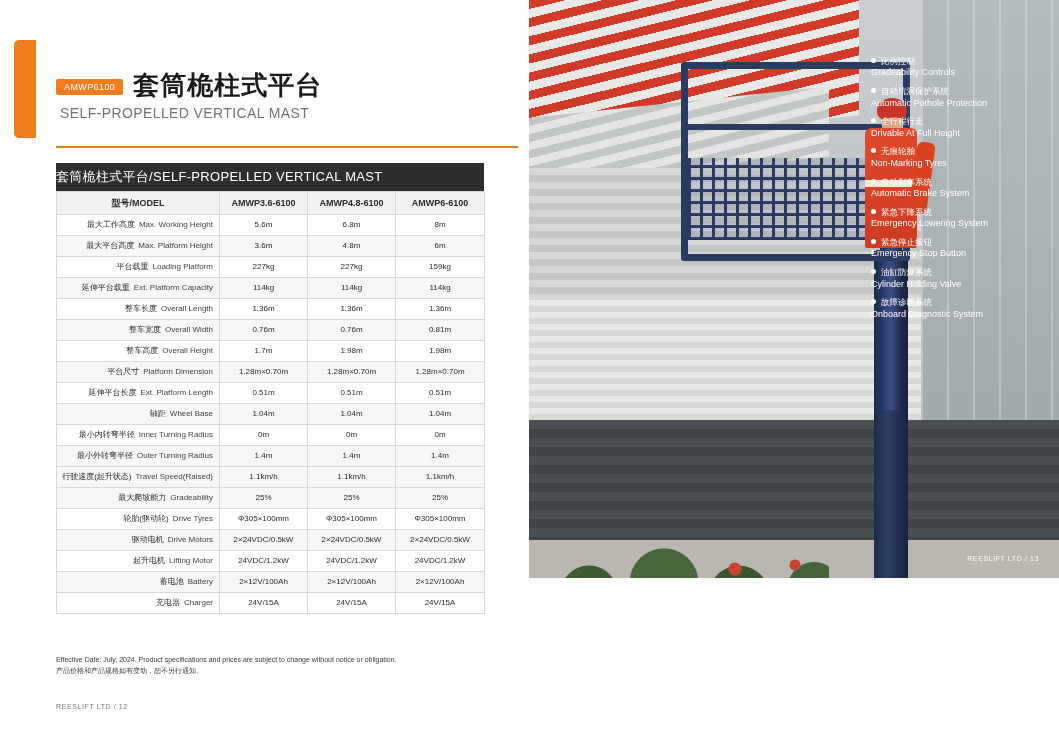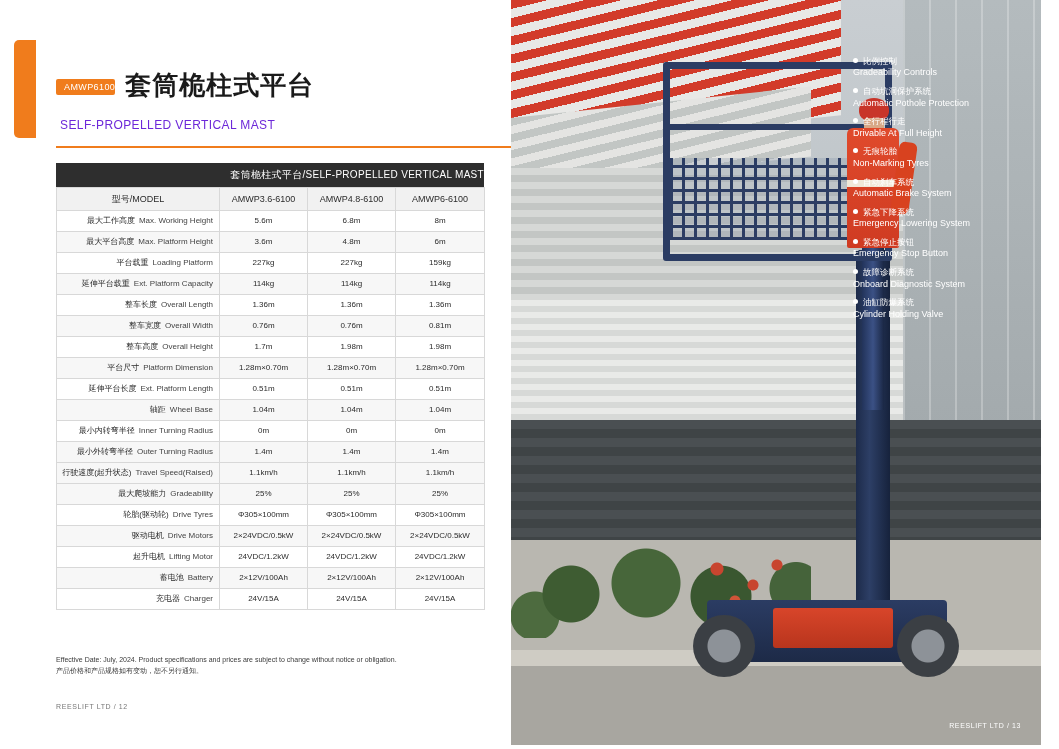--- a/index.html
+++ b/index.html
@@ -78,7 +78,7 @@
   }
 
   
-  .right{position:absolute;left:511px;top:0;width:530px;height:745px;overflow:hidden;background:#9aa2a6;}
+  .right{position:absolute;left:529px;top:0;width:530px;height:578px;overflow:hidden;background:#9aa2a6;}
 
   
   .bg-sky{position:absolute;left:0;top:0;width:530px;height:340px;background:linear-gradient(180deg,#c9ced2 0%,#b9c0c4 100%);}

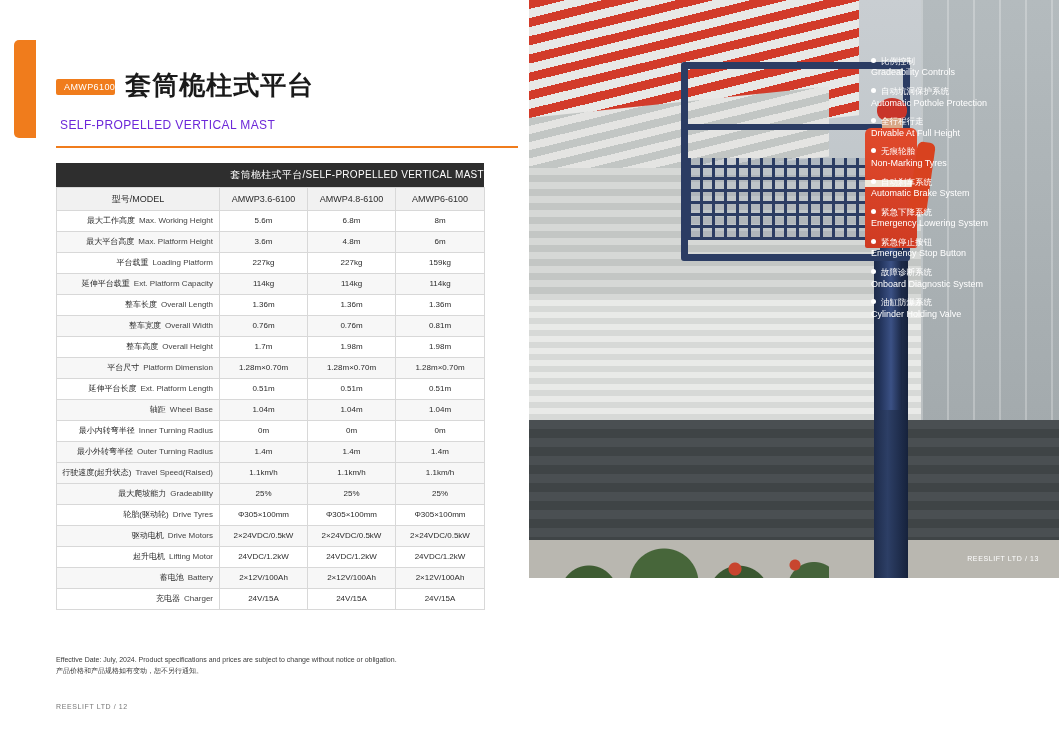--- a/index.html
+++ b/index.html
@@ -27,7 +27,7 @@
   .title-row{display:flex;align-items:flex-end;gap:10px;}
   .badge{
     display:inline-block;background:#f07c1c;color:#fff;
-    font-size:9px;letter-spacing:.4px;padding:3px 0 3px 8px;
+    font-size:9px;letter-spacing:.4px;padding:3px 8px 3px 8px;
     border-radius:2px;margin-bottom:3px;
   }
   .cn-title{

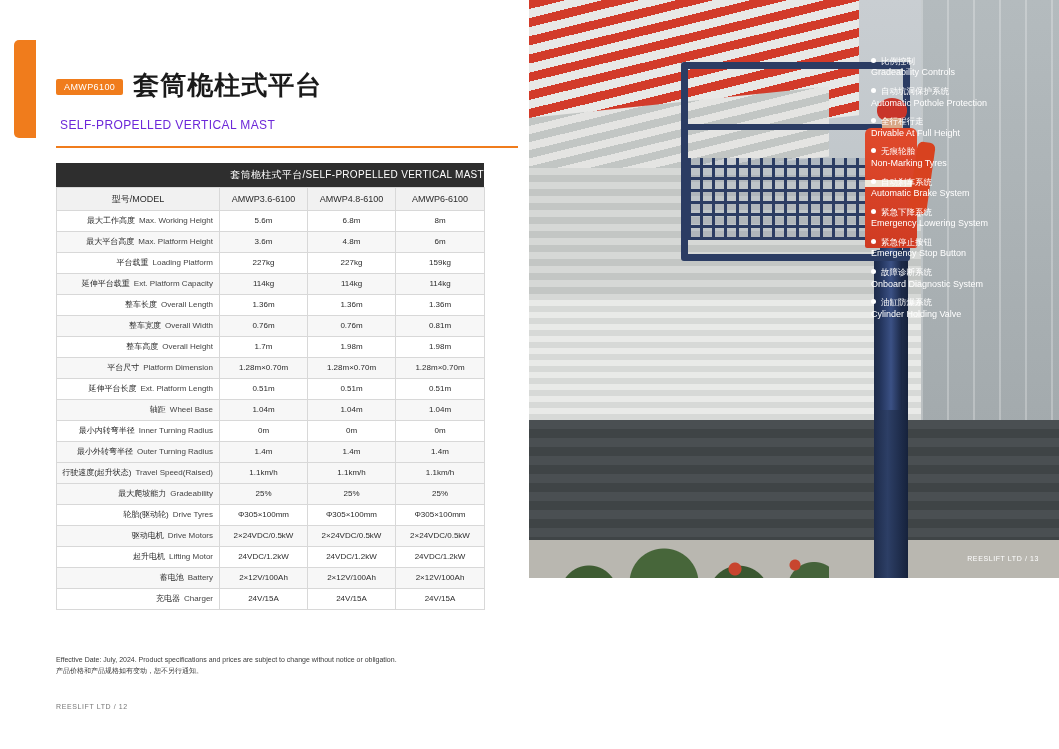--- a/index.html
+++ b/index.html
@@ -35,7 +35,7 @@
     line-height:1;
   }
   .en-title{
-    font-size:12px;color:#6d28d9;letter-spacing:.4px;margin-top:20px;margin-left:4px;
+    font-size:14px;color:#737373;letter-spacing:.4px;margin-top:7px;margin-left:4px;
   }
   .head-rule{
     position:absolute;left:0;top:74px;width:462px;height:2px;background:#f07c1c;

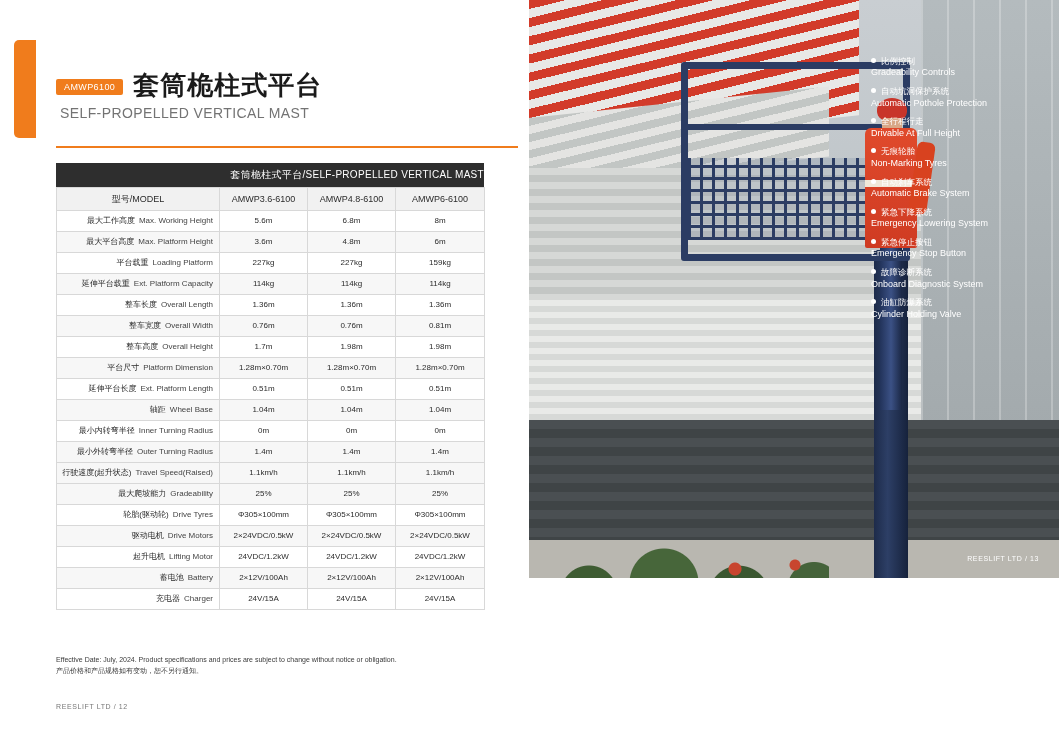--- a/index.html
+++ b/index.html
@@ -44,8 +44,8 @@
   
   .table-wrap{position:absolute;left:56px;top:163px;width:428px;}
   .tbl-title{
-    background:#2e2e2e;color:#ffffff;text-align:right;
-    font-size:10px;letter-spacing:.3px;padding:5px 0;
+    background:#2e2e2e;color:#ffffff;text-align:left;
+    font-size:13px;letter-spacing:.3px;padding:5px 0;
   }
   table{border-collapse:collapse;width:428px;table-layout:fixed;}
   th,td{

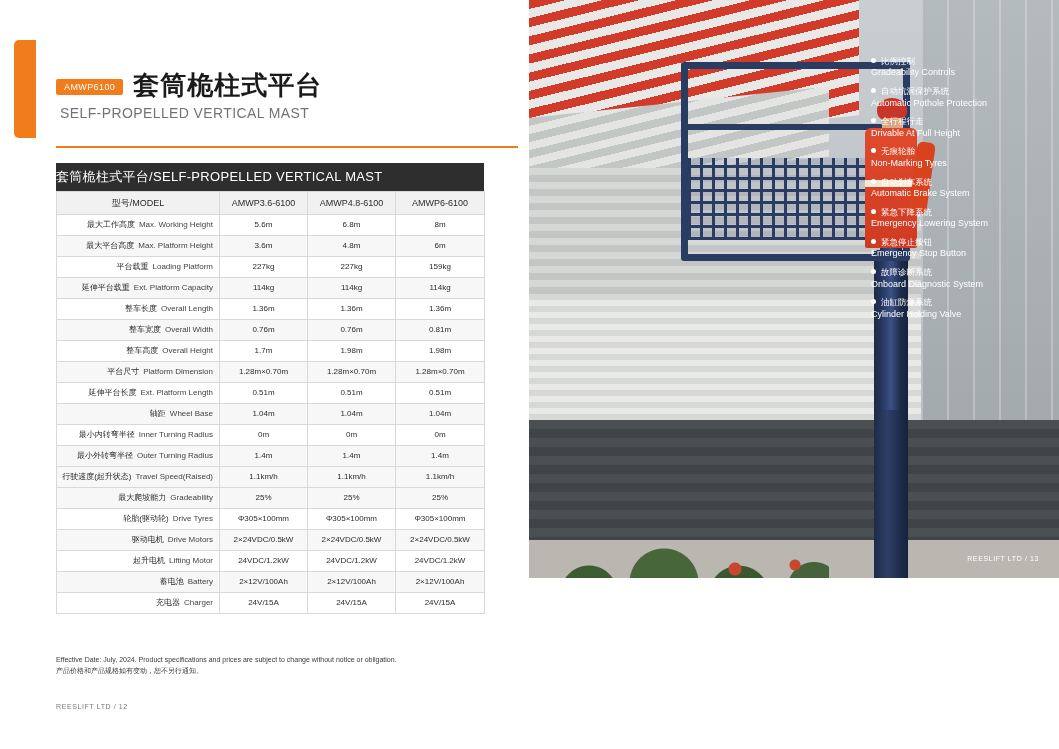--- a/index.html
+++ b/index.html
@@ -57,7 +57,7 @@
     padding:0 2px;
     line-height:1.15;
   }
-  th{background:#f1f1f1;font-weight:normal;font-size:9px;height:22px;}
+  th{background:#f1f1f1;font-weight:bold;font-size:9px;height:22px;}
   col.c0{width:163px;}
   col.c1{width:88px;}
   col.c2{width:88px;}

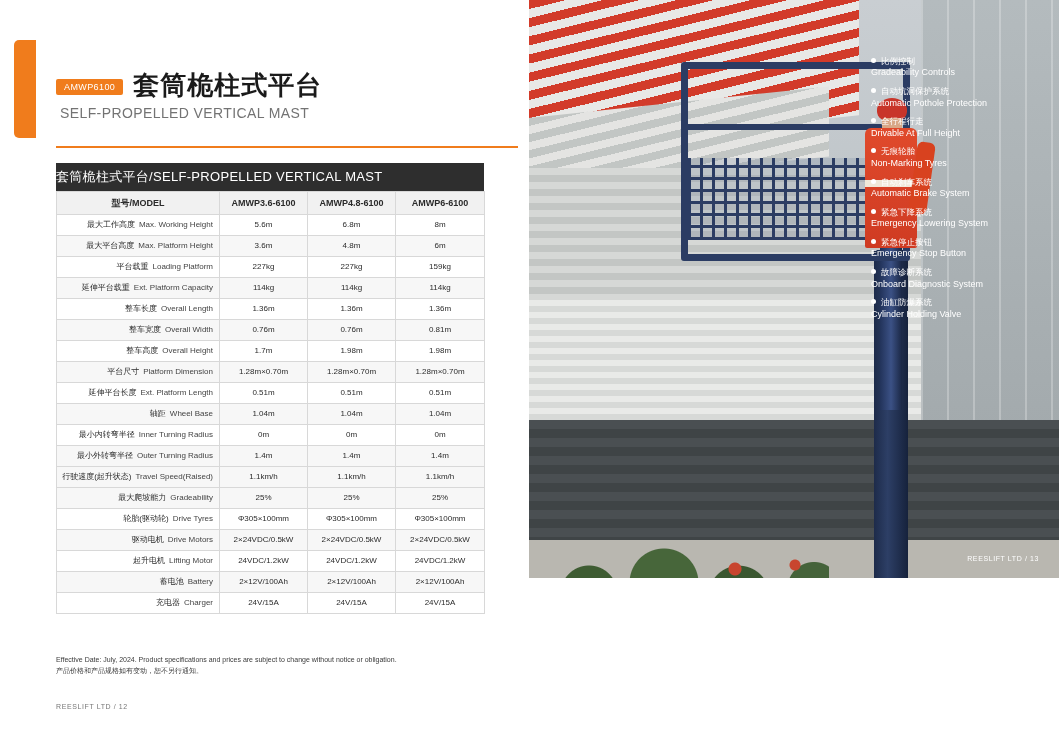--- a/index.html
+++ b/index.html
@@ -393,13 +393,13 @@
           <div class="en">Emergency Stop Button</div>
         </div>
         <div class="feat">
+          <div class="cn"><span class="dot"></span>油缸防爆系统</div>
+          <div class="en">Cylinder Holding Valve</div>
+        </div>
+        <div class="feat">
           <div class="cn"><span class="dot"></span>故障诊断系统</div>
           <div class="en">Onboard Diagnostic System</div>
         </div>
-        <div class="feat">
-          <div class="cn"><span class="dot"></span>油缸防爆系统</div>
-          <div class="en">Cylinder Holding Valve</div>
-        </div>
       </div>
 
     <div class="pagenum-r">REESLIFT  LTD / 13</div>

